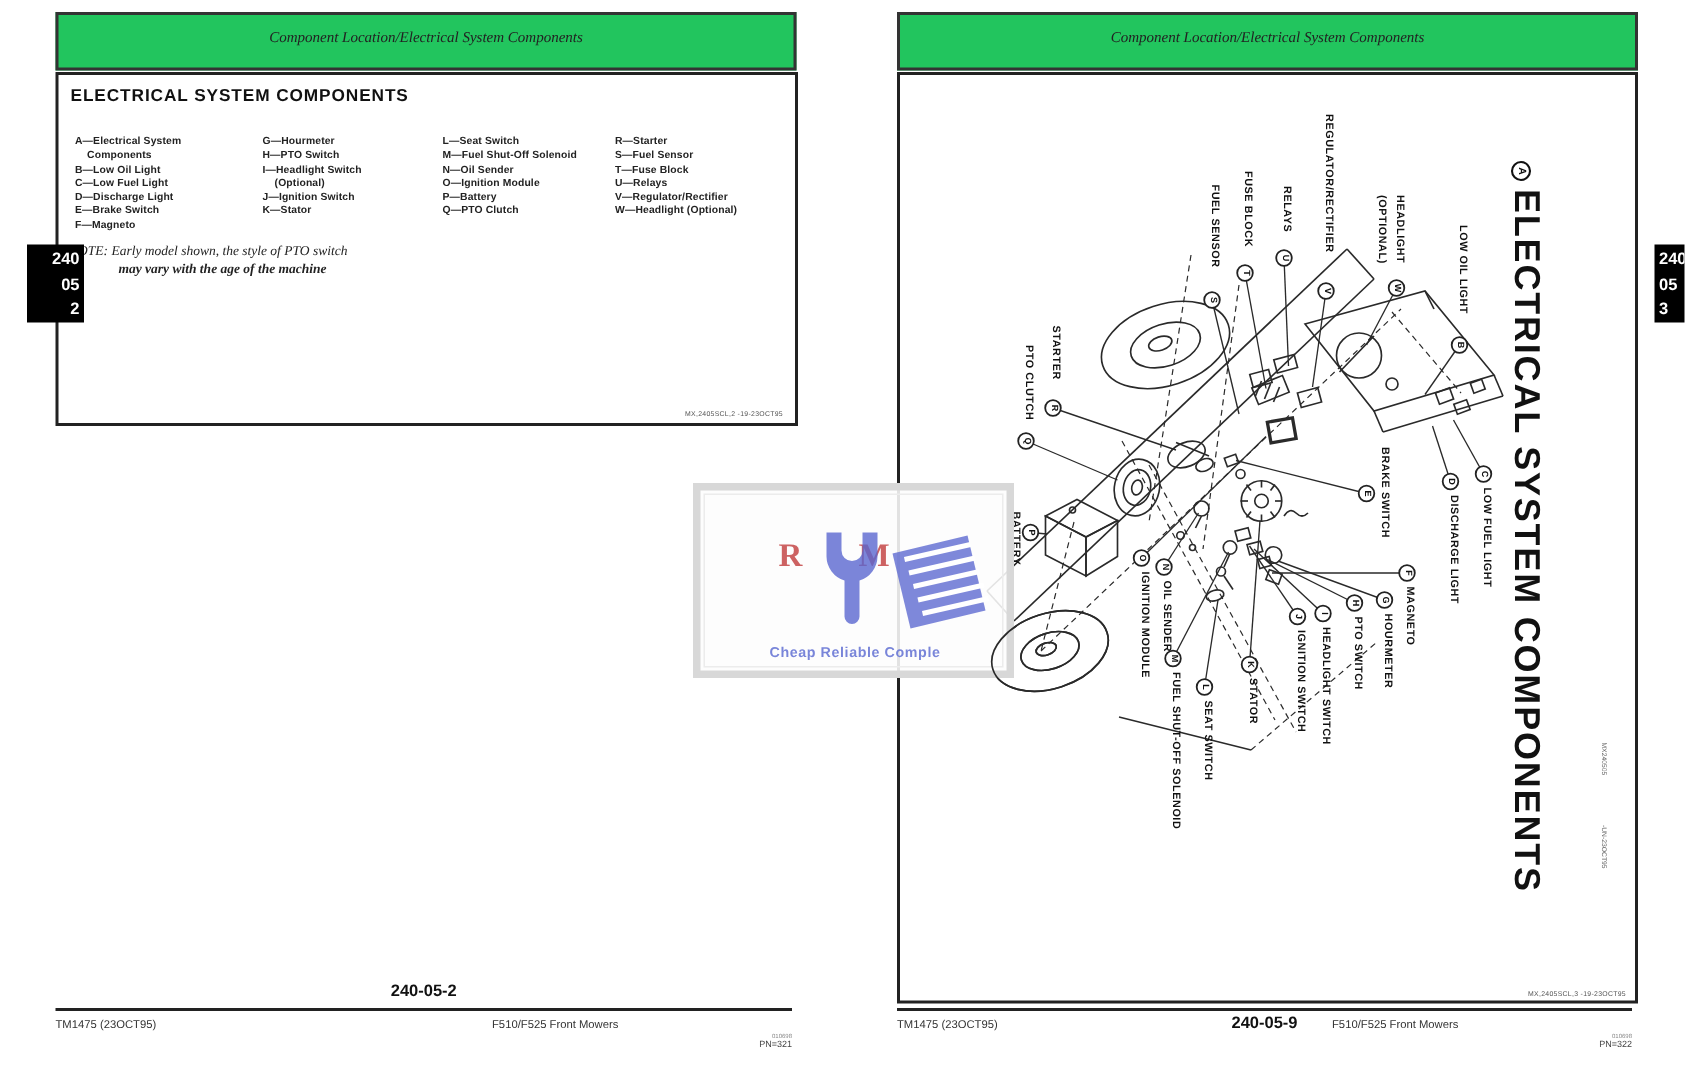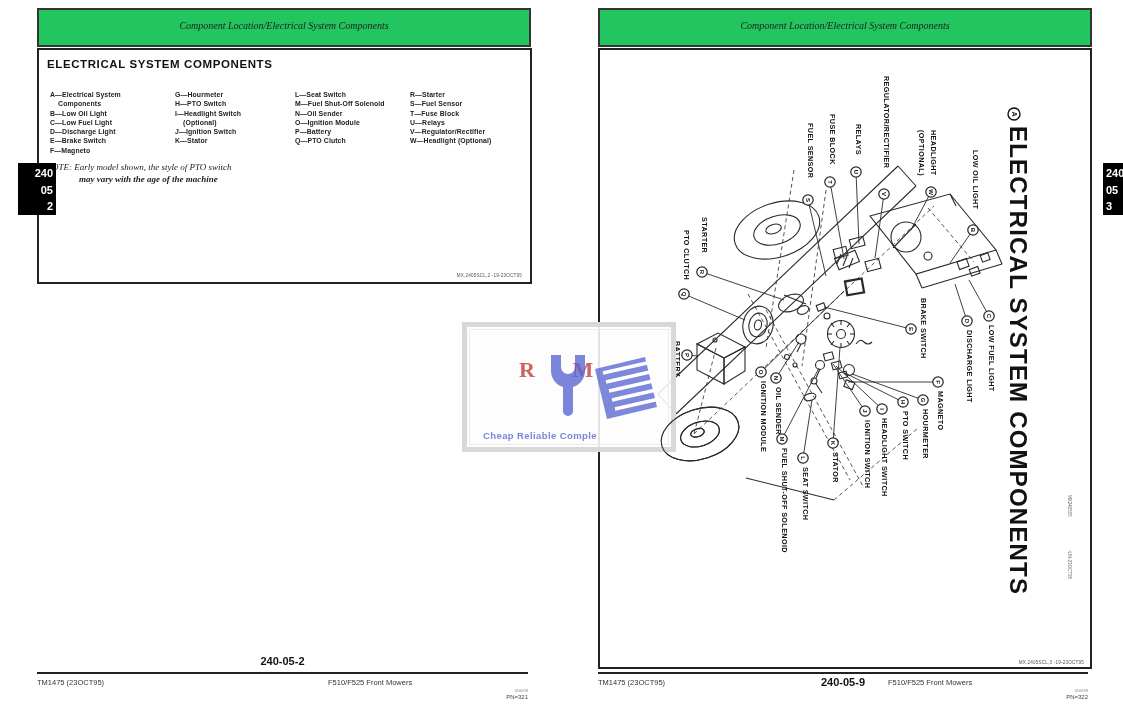--- a/index.html
+++ b/index.html
@@ -40,7 +40,7 @@
   .wm-inner{position:absolute;left:2px;top:2px;right:2px;bottom:2px;border:1px solid #ececec;}
   .wm-initials{position:absolute;left:52px;top:2px;font-family:"Liberation Serif",serif;
                font-weight:bold;font-size:22px;letter-spacing:16px;color:#c54848;opacity:.85;margin-top:28px;}
-  .wm-caption{position:absolute;left:16px;bottom:6px;width:170px;white-space:nowrap;
+  .wm-caption{position:absolute;left:46px;bottom:6px;width:170px;white-space:nowrap;
               overflow:hidden;font-size:9.5px;font-weight:bold;letter-spacing:.4px;
               color:#6b79d6;opacity:.9;}
   .diagram-svg{position:absolute;left:598px;top:48px;z-index:2;}

